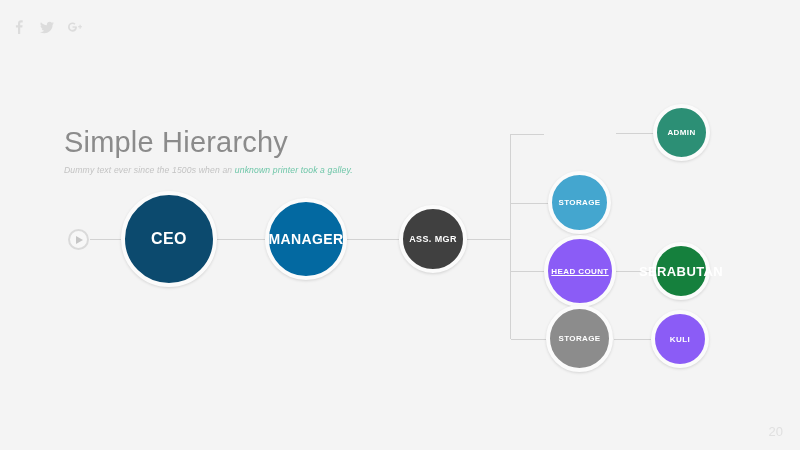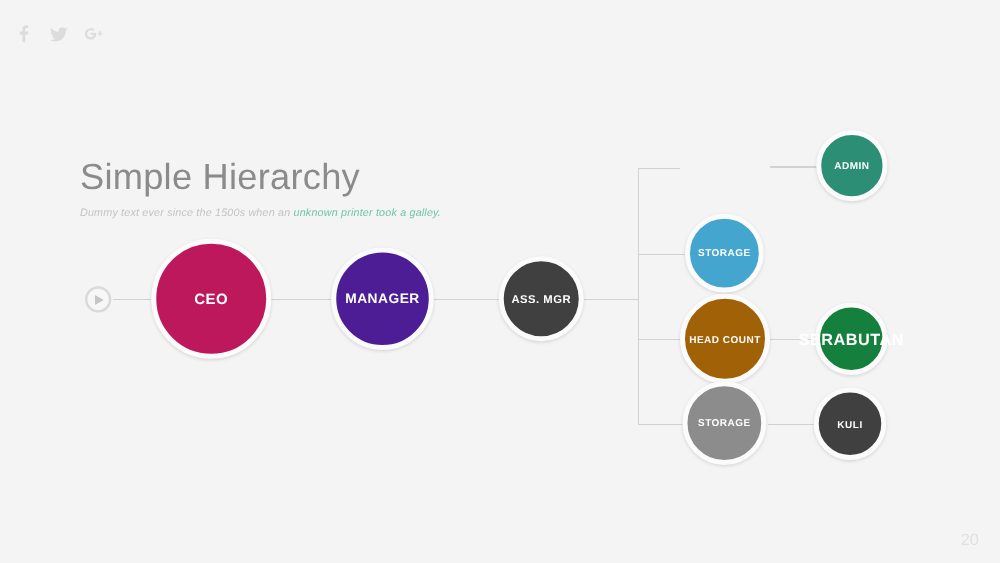--- a/index.html
+++ b/index.html
@@ -191,7 +191,7 @@
       <span class="tri"></span>
     </div>
 
-    <div class="node" style="left:121px; top:191px; width:96px; height:96px; background:#be185d; font-size:12px;">
+    <div class="node" style="left:121px; top:191px; width:96px; height:96px; background:#0c4a6e; font-size:16px;">
       <span>CEO</span>
     </div>
 

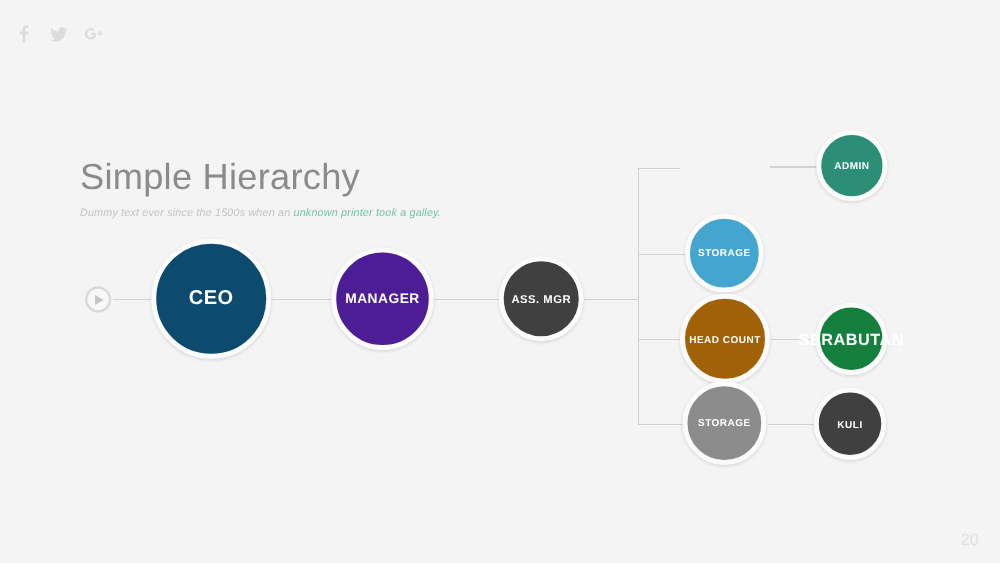--- a/index.html
+++ b/index.html
@@ -195,7 +195,7 @@
       <span>CEO</span>
     </div>
 
-    <div class="node" style="left:265px; top:198px; width:82px; height:82px; background:#4c1d95; font-size:11px;">
+    <div class="node" style="left:265px; top:198px; width:82px; height:82px; background:#0369a1; font-size:14px;">
       <span>MANAGER</span>
     </div>
 

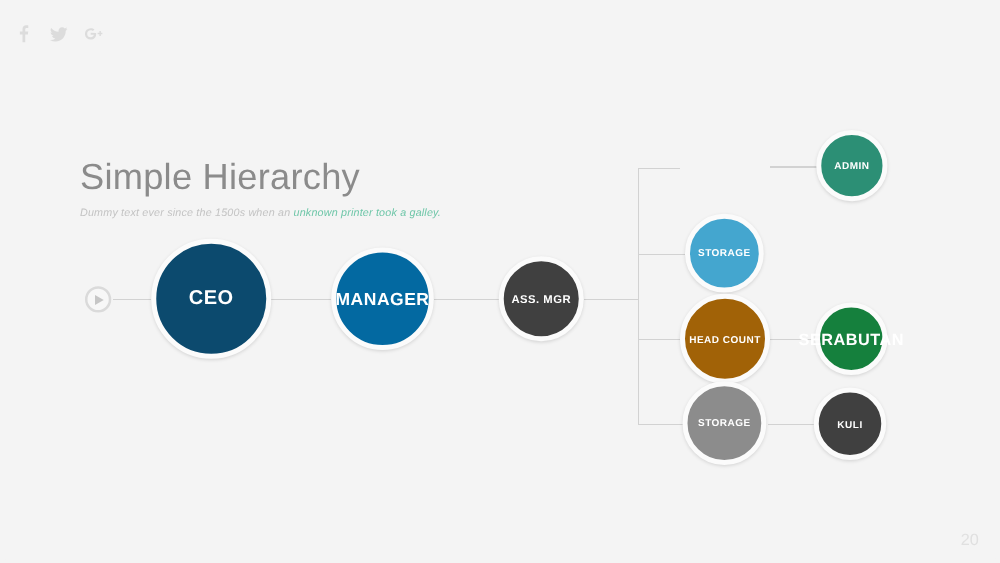--- a/index.html
+++ b/index.html
@@ -212,7 +212,7 @@
       <span>STORAGE</span>
     </div>
 
-    <div class="node" style="left:544px; top:235px; width:72px; height:72px; background:#a16207; font-size:8px;">
+    <div class="node" style="left:544px; top:235px; width:72px; height:72px; background:#8b5cf6; font-size:8px;text-decoration:underline;">
       <span>HEAD COUNT</span>
     </div>
 

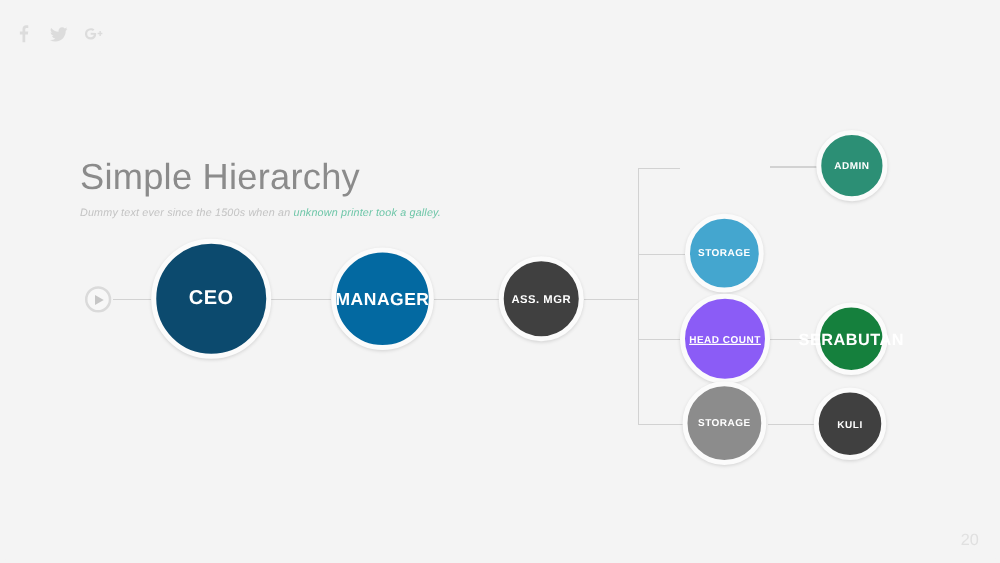--- a/index.html
+++ b/index.html
@@ -224,7 +224,7 @@
       <span>STORAGE</span>
     </div>
 
-    <div class="node" style="left:651px; top:310px; width:58px; height:58px; background:#404040; font-size:8px;">
+    <div class="node" style="left:651px; top:310px; width:58px; height:58px; background:#8b5cf6; font-size:8px;">
       <span>KULI</span>
     </div>
 

